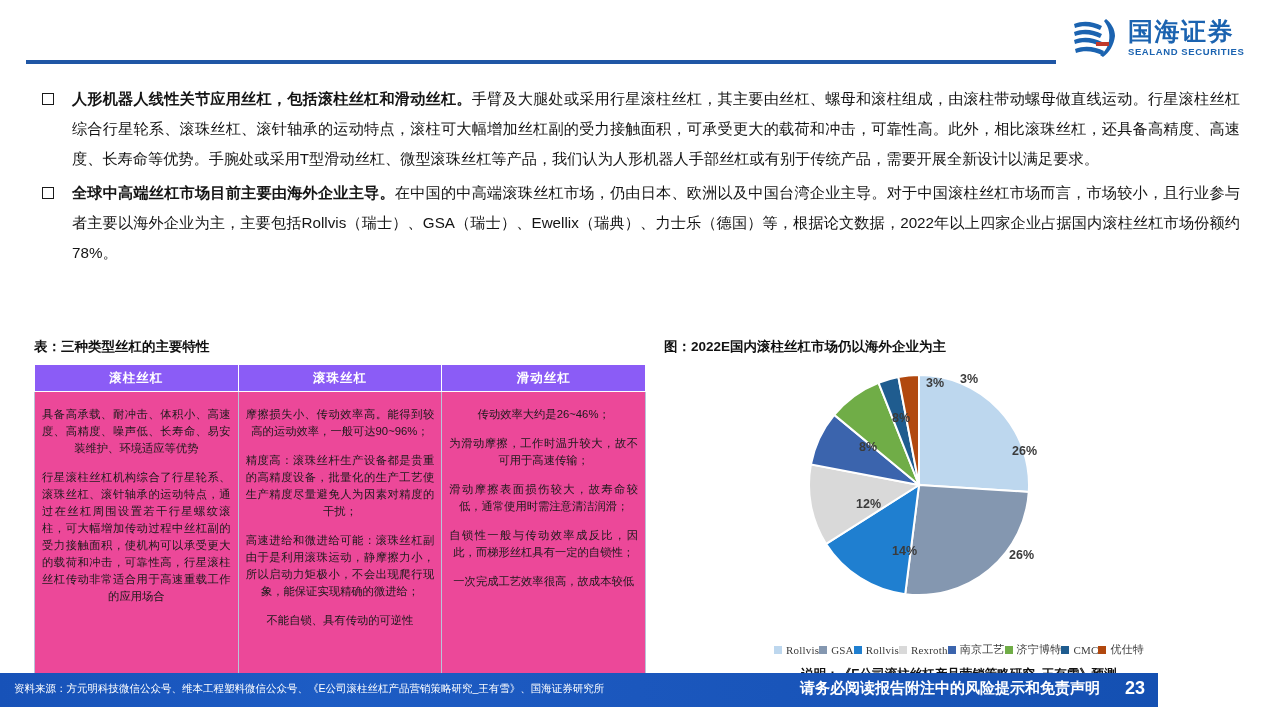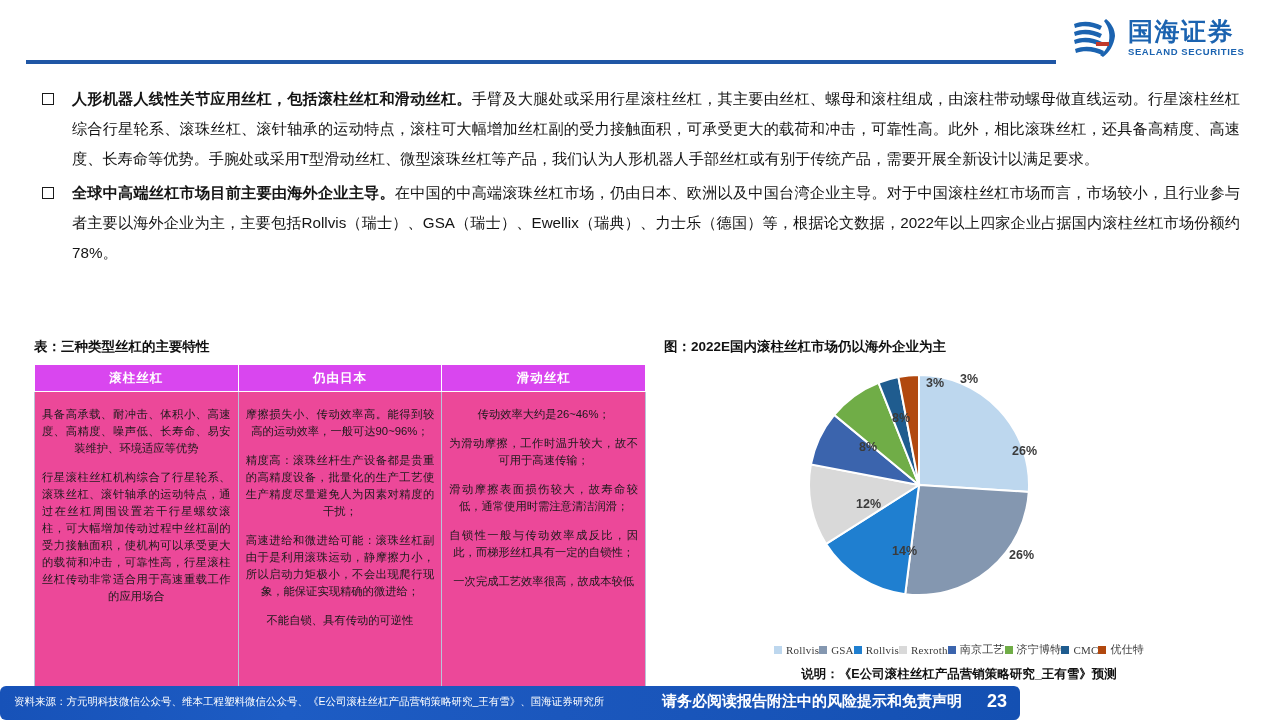--- a/index.html
+++ b/index.html
@@ -105,7 +105,7 @@
     border: 1px solid #2c2c2c;
   }
   .tbl th {
-    background: #d946ef;
+    background: #8b5cf6;
     color: #ffffff;
     font-size: 12.5px;
     font-weight: bold;

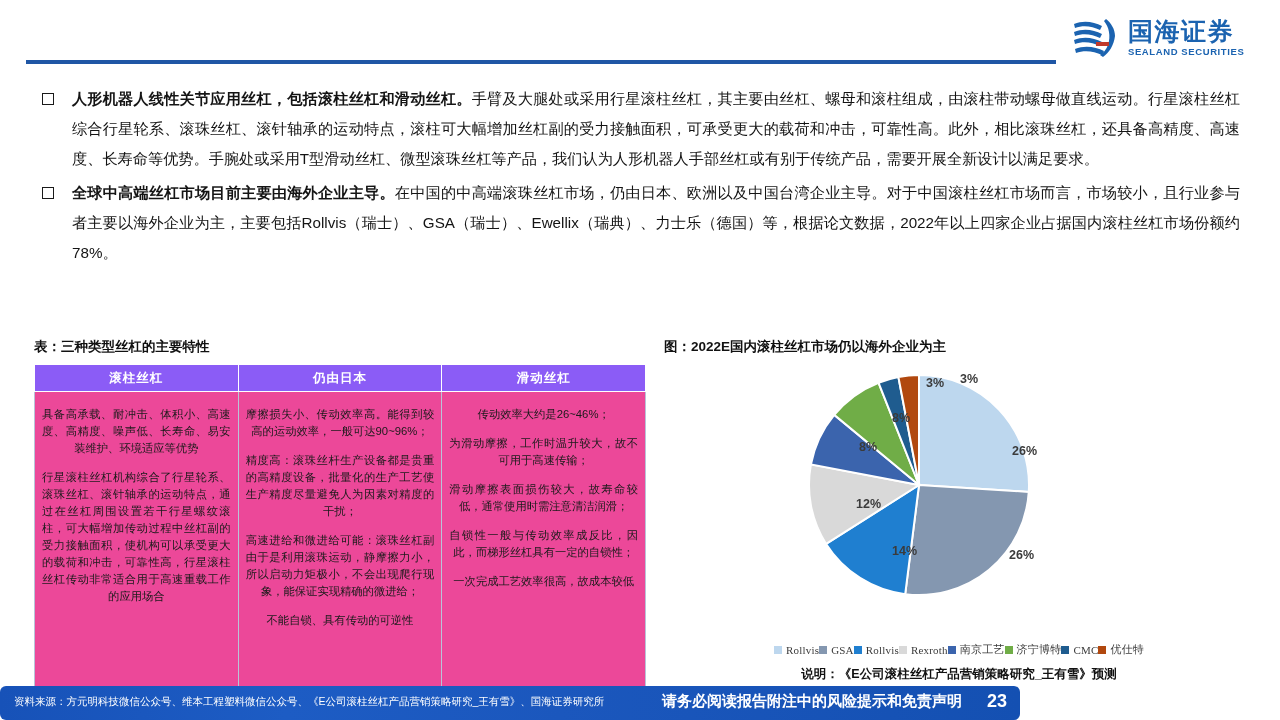--- a/index.html
+++ b/index.html
@@ -254,7 +254,7 @@
       <thead>
         <tr>
           <th>滚柱丝杠</th>
-          <th>仍由日本</th>
+          <th>滚珠丝杠</th>
           <th>滑动丝杠</th>
         </tr>
       </thead>

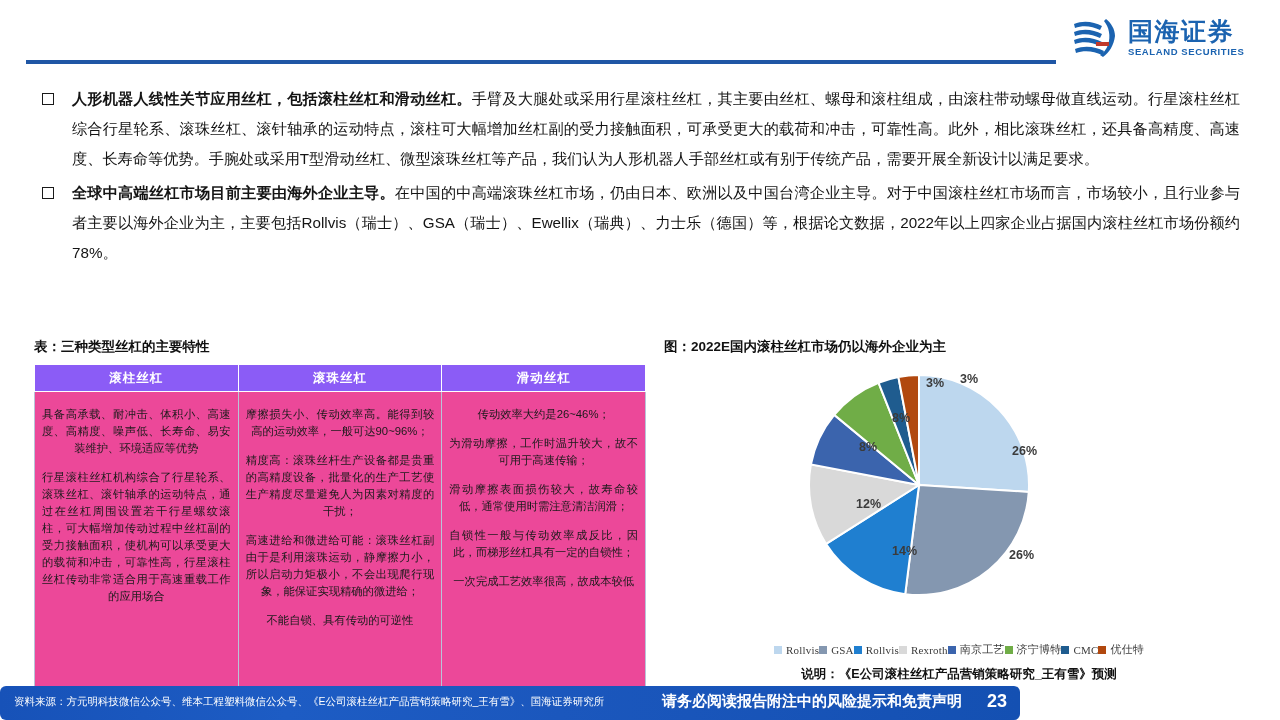--- a/index.html
+++ b/index.html
@@ -178,10 +178,9 @@
   
   .footer {
     position: absolute;
-    left: 0; bottom: 0;
-    width: 1020px; height: 34px;
+    left: 0; bottom: 13px;
+    width: 1158px; height: 34px;
     background: linear-gradient(90deg,#1752b8 0%, #1d5cc4 28%, #1b57bd 55%, #1450b2 100%);
-    border-radius: 6px;
   }
   .footer-src {
     position: absolute;

